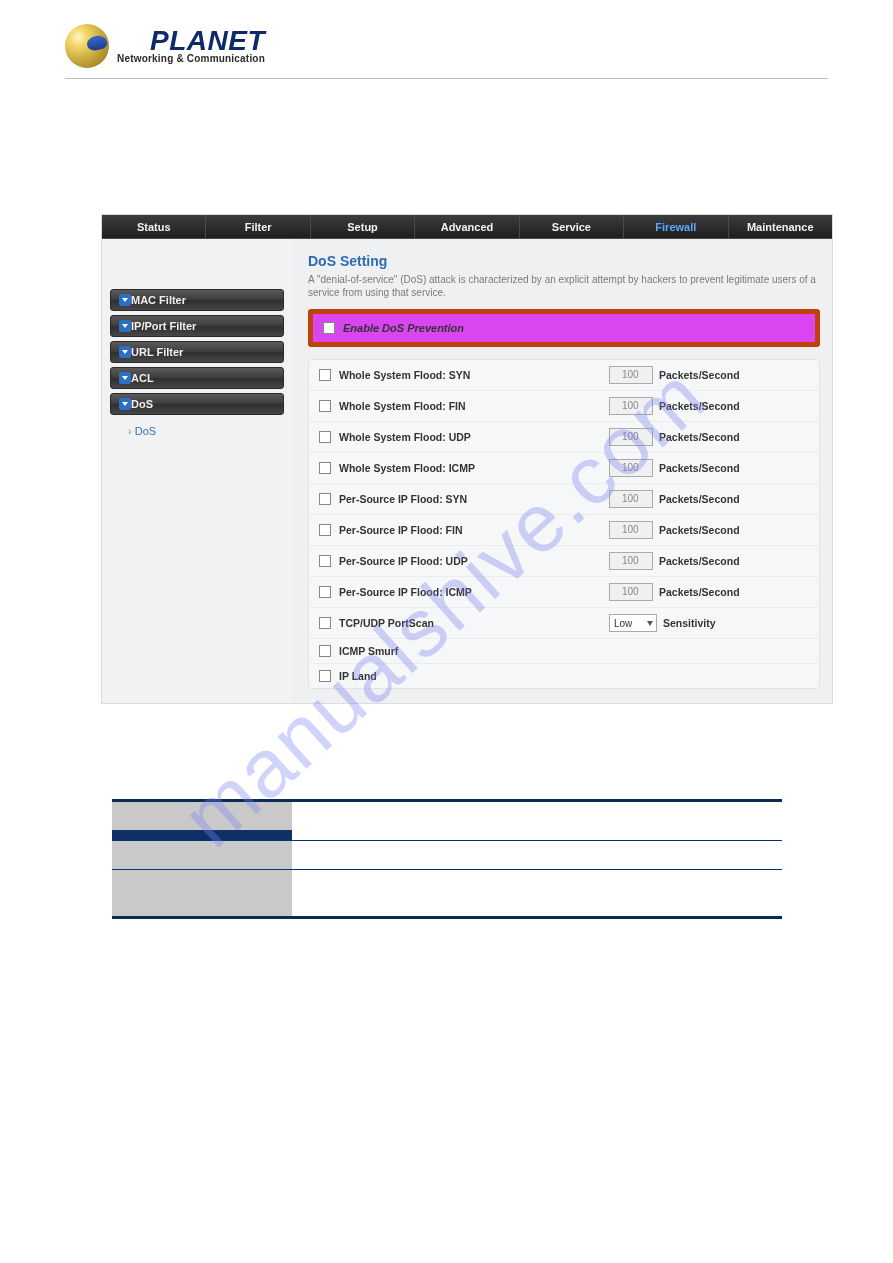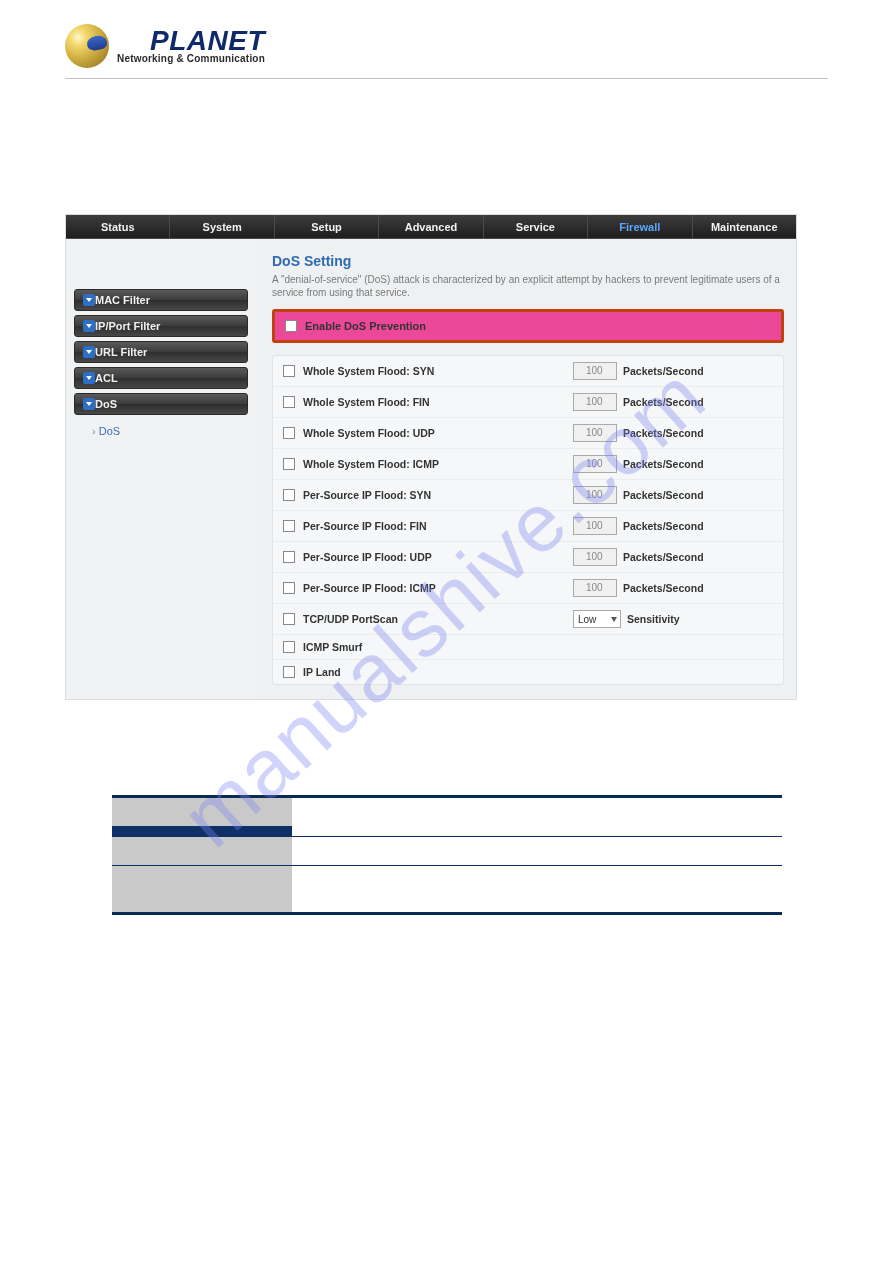--- a/index.html
+++ b/index.html
@@ -66,6 +66,7 @@
     background: linear-gradient(#f4f6f8, #edf0f2);
     width: 732px;
     position: relative;
+    margin-left: 36px;
   }
 
   .topnav {

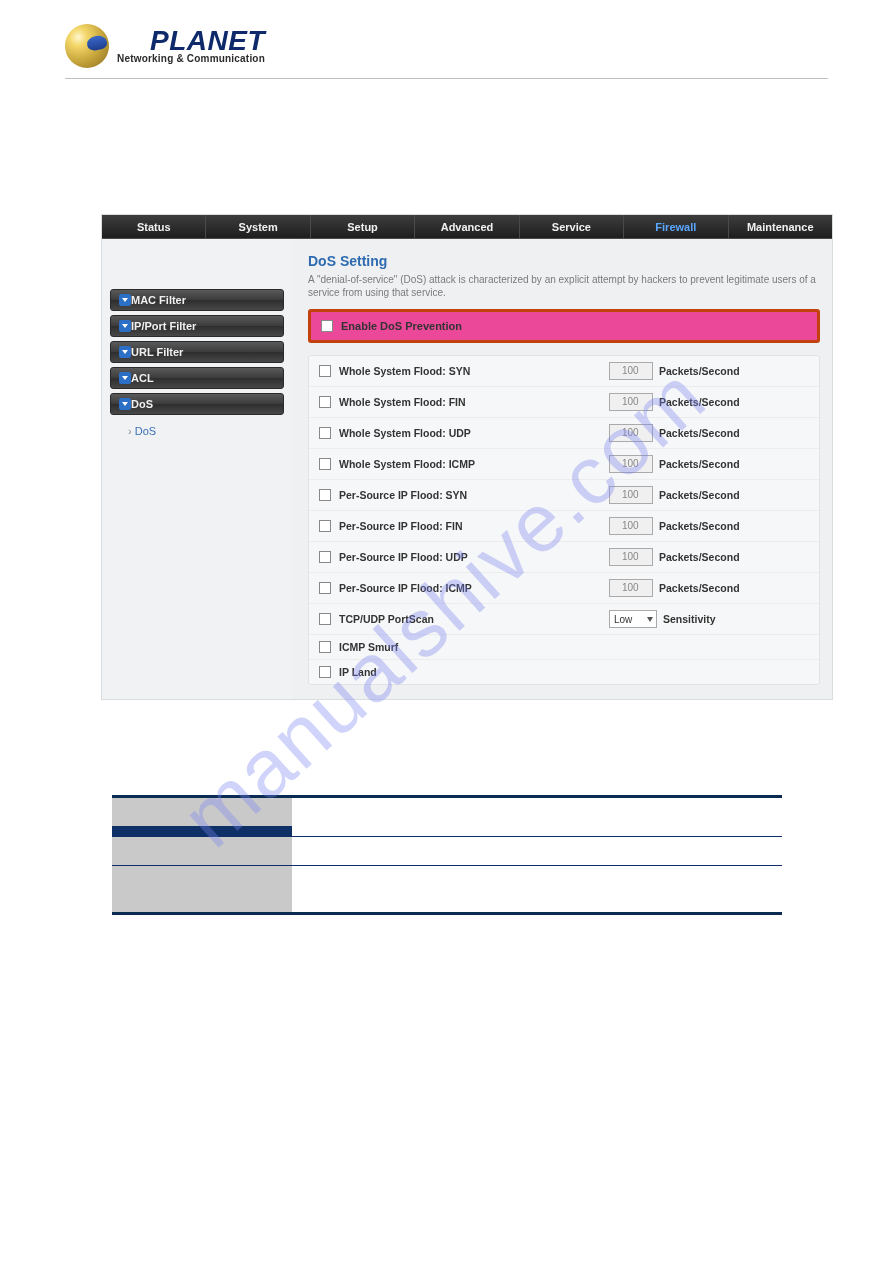--- a/index.html
+++ b/index.html
@@ -289,7 +289,7 @@
 
     <div class="topnav">
       <div class="tab">Status</div>
-      <div class="tab">System</div>
+      <div class="tab">Filter</div>
       <div class="tab">Setup</div>
       <div class="tab">Advanced</div>
       <div class="tab">Service</div>

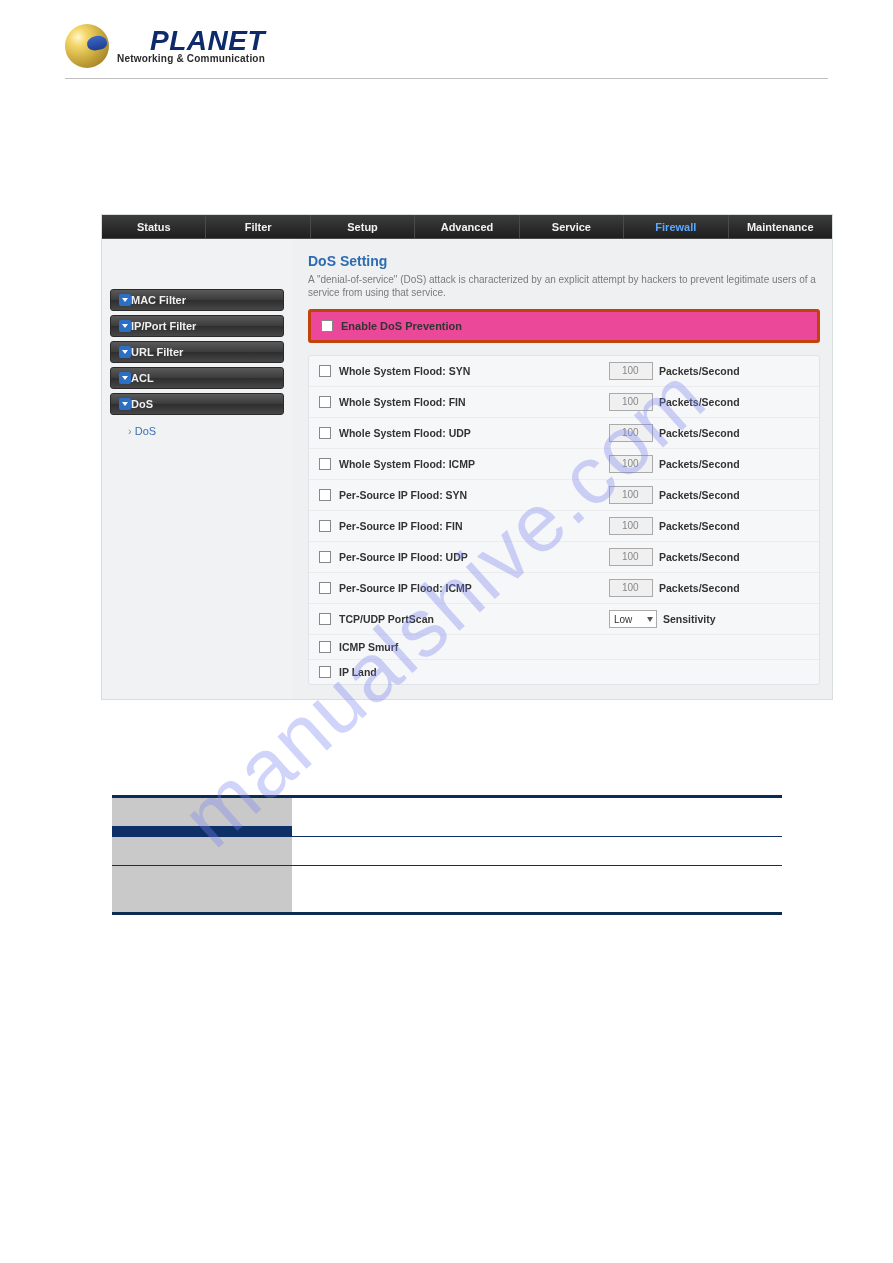--- a/index.html
+++ b/index.html
@@ -150,11 +150,12 @@
     margin-bottom: 10px;
   }
   .panel {
-    background: #ec4899;
-    border: 3px solid #c2410c;
+    background: #d946ef;
+    border: 5px solid #c2410c;
     border-radius: 3px;
     padding: 8px 10px;
     margin-bottom: 12px;
+    font-style: italic;
   }
   .enable-row {
     display: flex;

